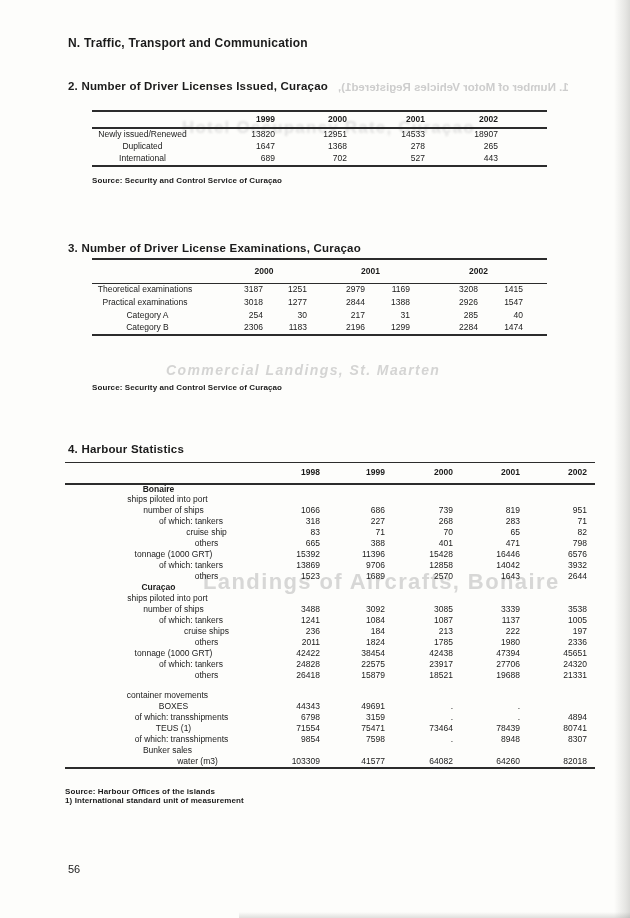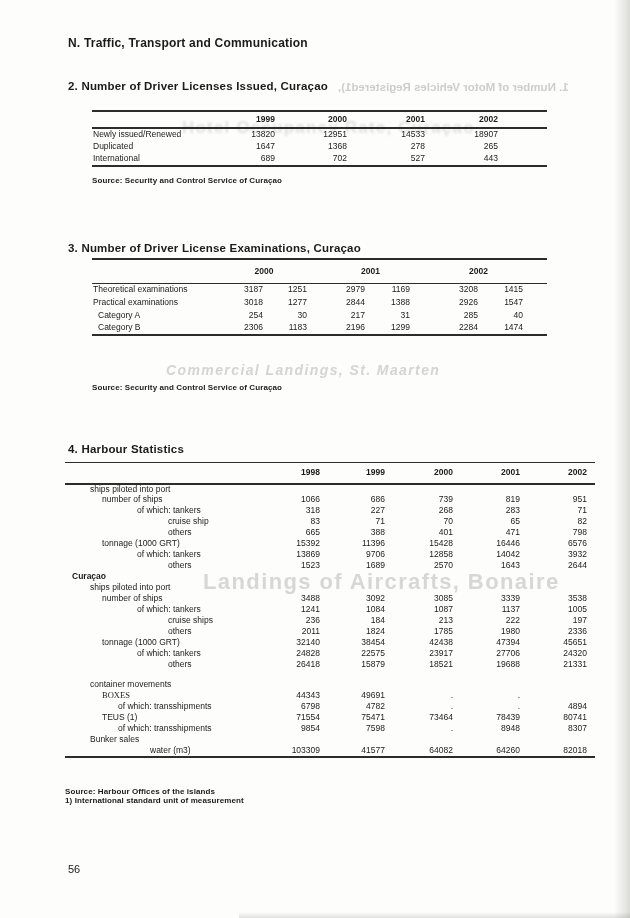--- a/index.html
+++ b/index.html
@@ -20,7 +20,7 @@
   .dtable .yr  { font-weight:bold; text-align:right; }
   .dtable .yrc { font-weight:bold; text-align:center; padding-left:24px; }
   .dtable .sub { font-weight:bold; text-align:right; }
-  .dtable .lbl { text-align:left; padding-left:1px; }
+  .dtable .lbl { text-align:center; padding-left:1px; }
   .dtable .bold { font-weight:bold; }
 
   #table2 { left:92px; top:110px; width:455px; border-top:2px solid #2c2c2c; border-bottom:2px solid #2c2c2c; }

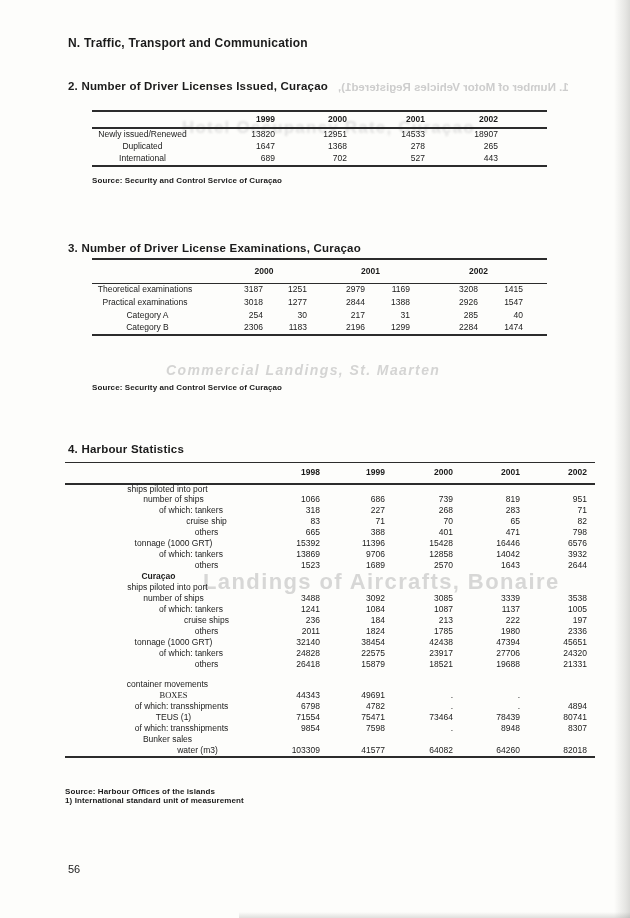--- a/index.html
+++ b/index.html
@@ -211,6 +211,15 @@
         </tr>
       </thead>
       <tbody id="t4body">
+        <tr class="bold">
+          <td class="lbl" style="padding-left: 7px;">Bonaire</td>
+          <td class="num"></td>
+          <td class="num"></td>
+          <td class="num"></td>
+          <td class="num"></td>
+          <td class="num"></td>
+          <td></td>
+        </tr>
         <tr>
           <td class="lbl" style="padding-left: 25px;">ships piloted into port</td>
           <td class="num"></td>

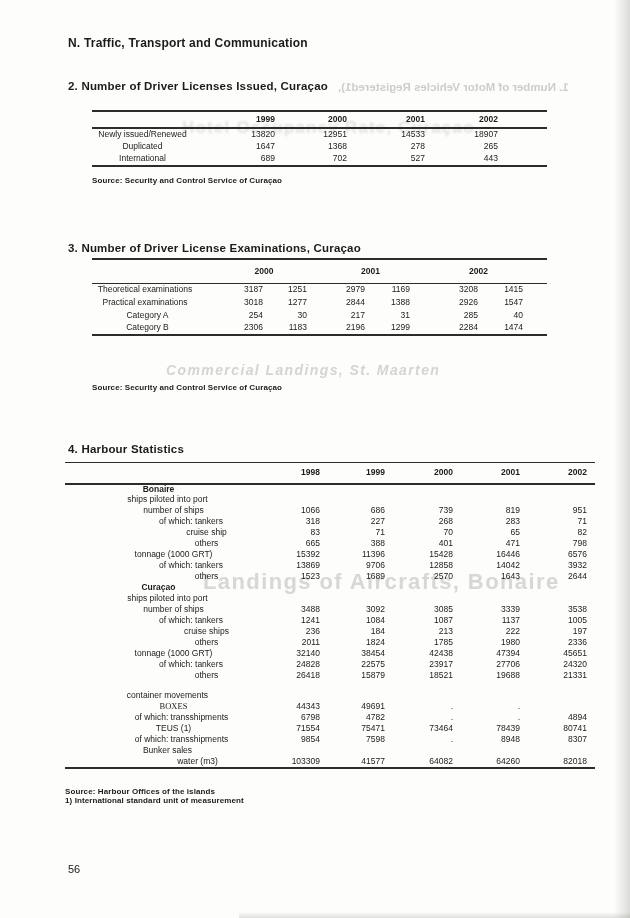--- a/index.html
+++ b/index.html
@@ -348,7 +348,7 @@
         </tr>
         <tr>
           <td class="lbl" style="padding-left: 37px;">tonnage (1000 GRT)</td>
-          <td class="num">32140</td>
+          <td class="num">42422</td>
           <td class="num">38454</td>
           <td class="num">42438</td>
           <td class="num">47394</td>

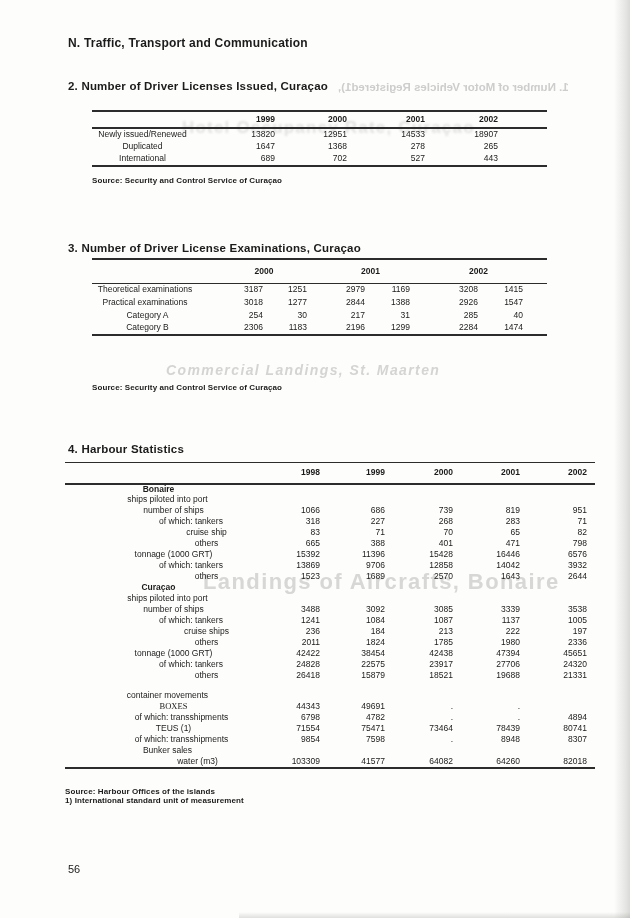--- a/index.html
+++ b/index.html
@@ -386,7 +386,7 @@
           <td></td>
         </tr>
         <tr>
-          <td class="lbl" style="padding-left: 37px; font-family: Liberation Serif, serif;">BOXES</td>
+          <td class="lbl" style="padding-left: 37px;">BOXES</td>
           <td class="num">44343</td>
           <td class="num">49691</td>
           <td class="num">.</td>

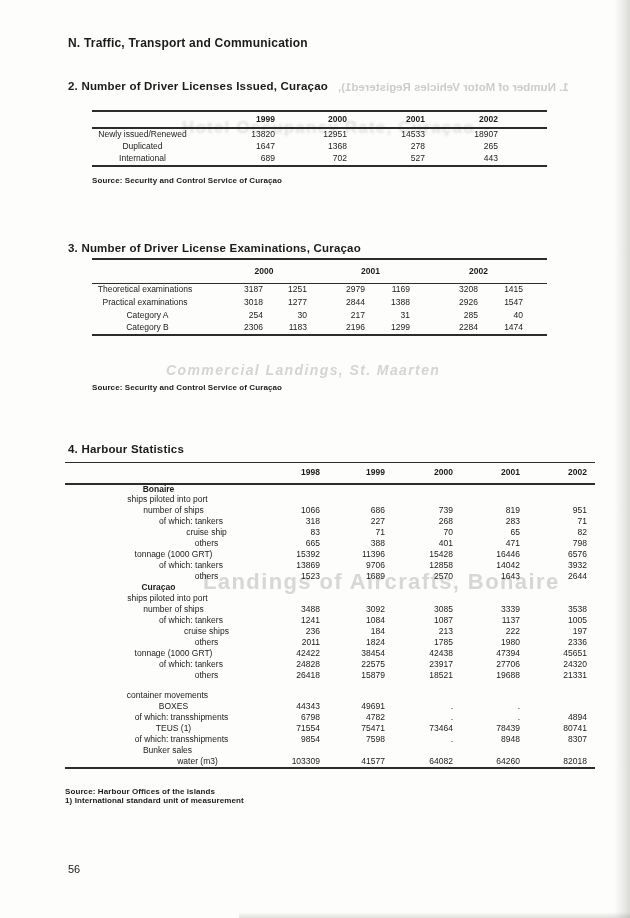--- a/index.html
+++ b/index.html
@@ -397,7 +397,7 @@
         <tr>
           <td class="lbl" style="padding-left: 53px;">of which: transshipments</td>
           <td class="num">6798</td>
-          <td class="num">4782</td>
+          <td class="num">3159</td>
           <td class="num">.</td>
           <td class="num">.</td>
           <td class="num">4894</td>

